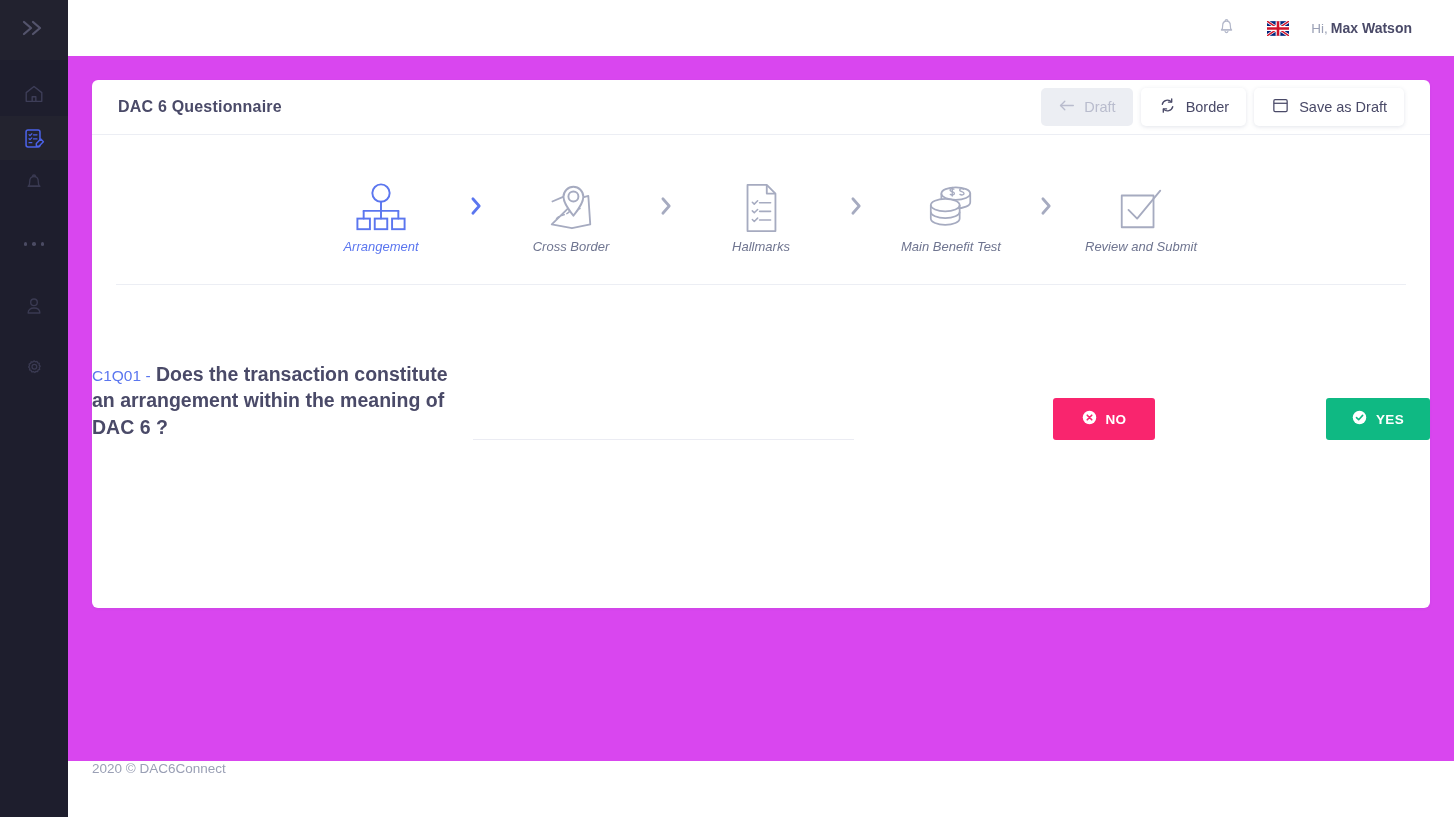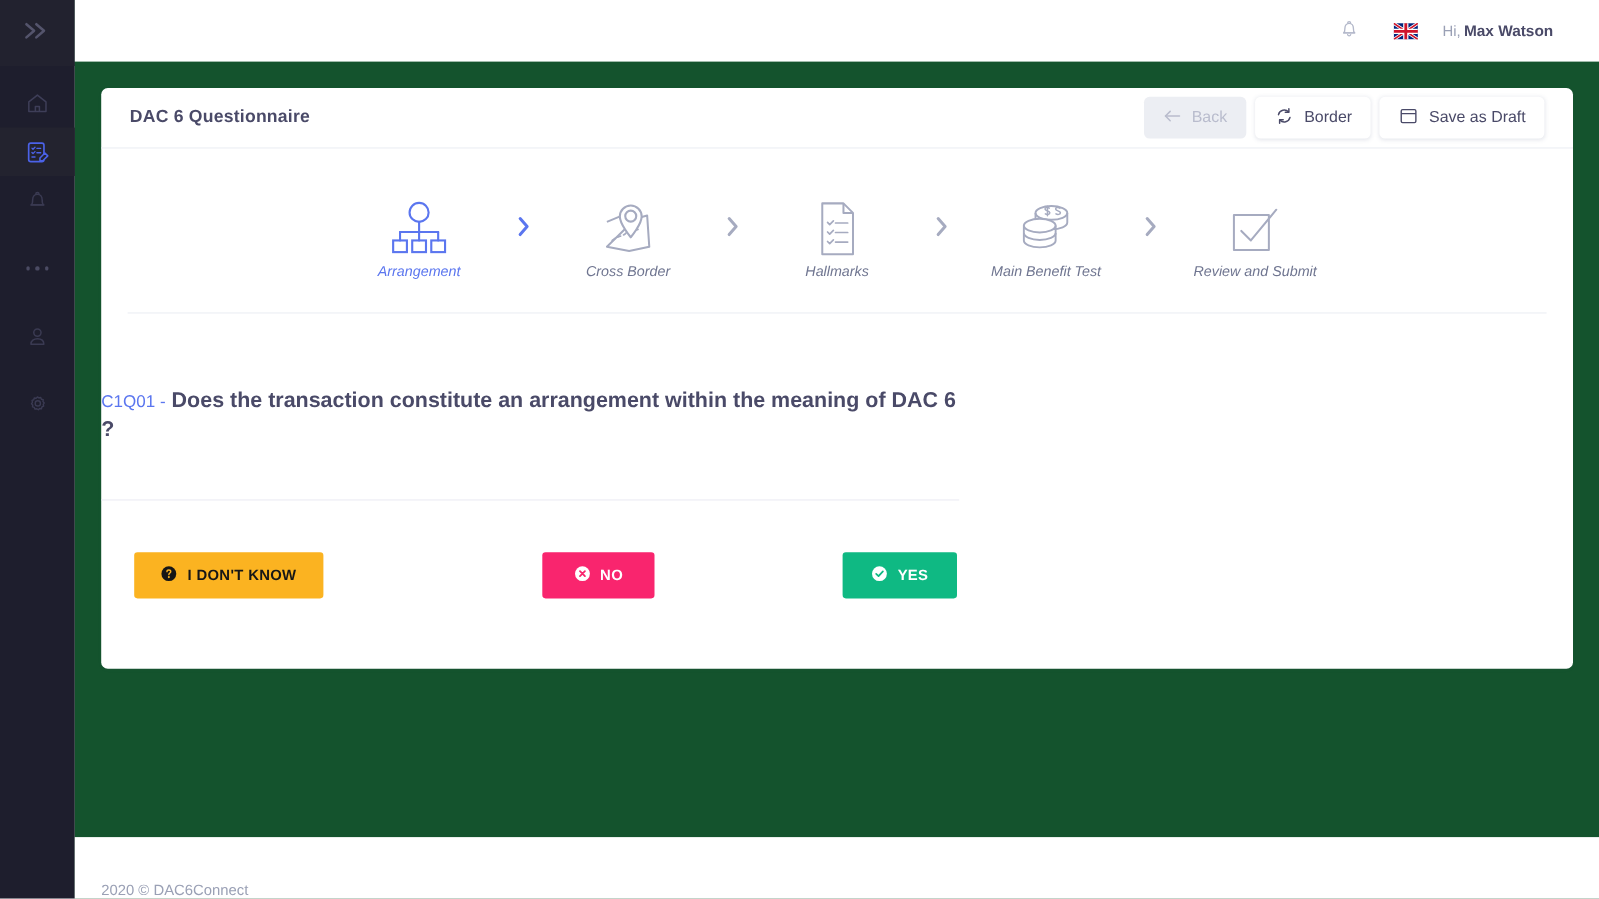--- a/index.html
+++ b/index.html
@@ -40,7 +40,7 @@
   .main {
     flex: 1 1 auto; height: 817px;
     display: flex; flex-direction: column;
-    background: #14532d;
+    background: #d946ef;
     min-width: 0;
   }
   .topbar {

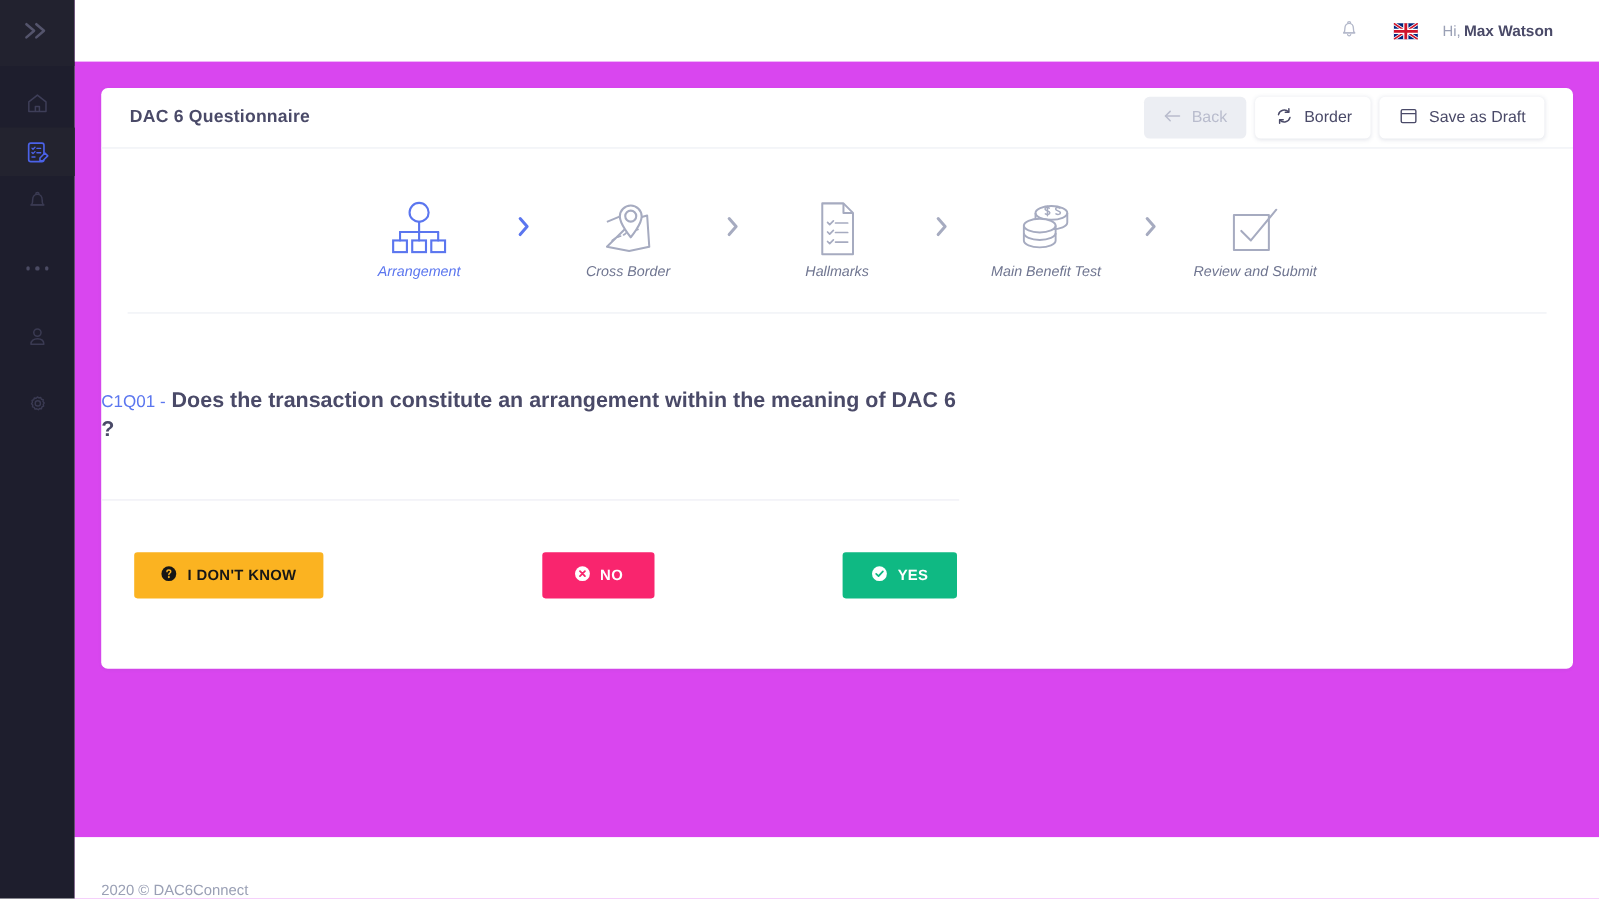--- a/index.html
+++ b/index.html
@@ -260,7 +260,7 @@
                   <path d="M8 2 L3 7 L8 12" stroke="#b9bccd" stroke-width="1.6" stroke-linecap="round" stroke-linejoin="round"></path>
                 </svg>
               </span>
-              <span>Back</span>
+              <span>Draft</span>
             </button>
 
             <button class="btn plain">

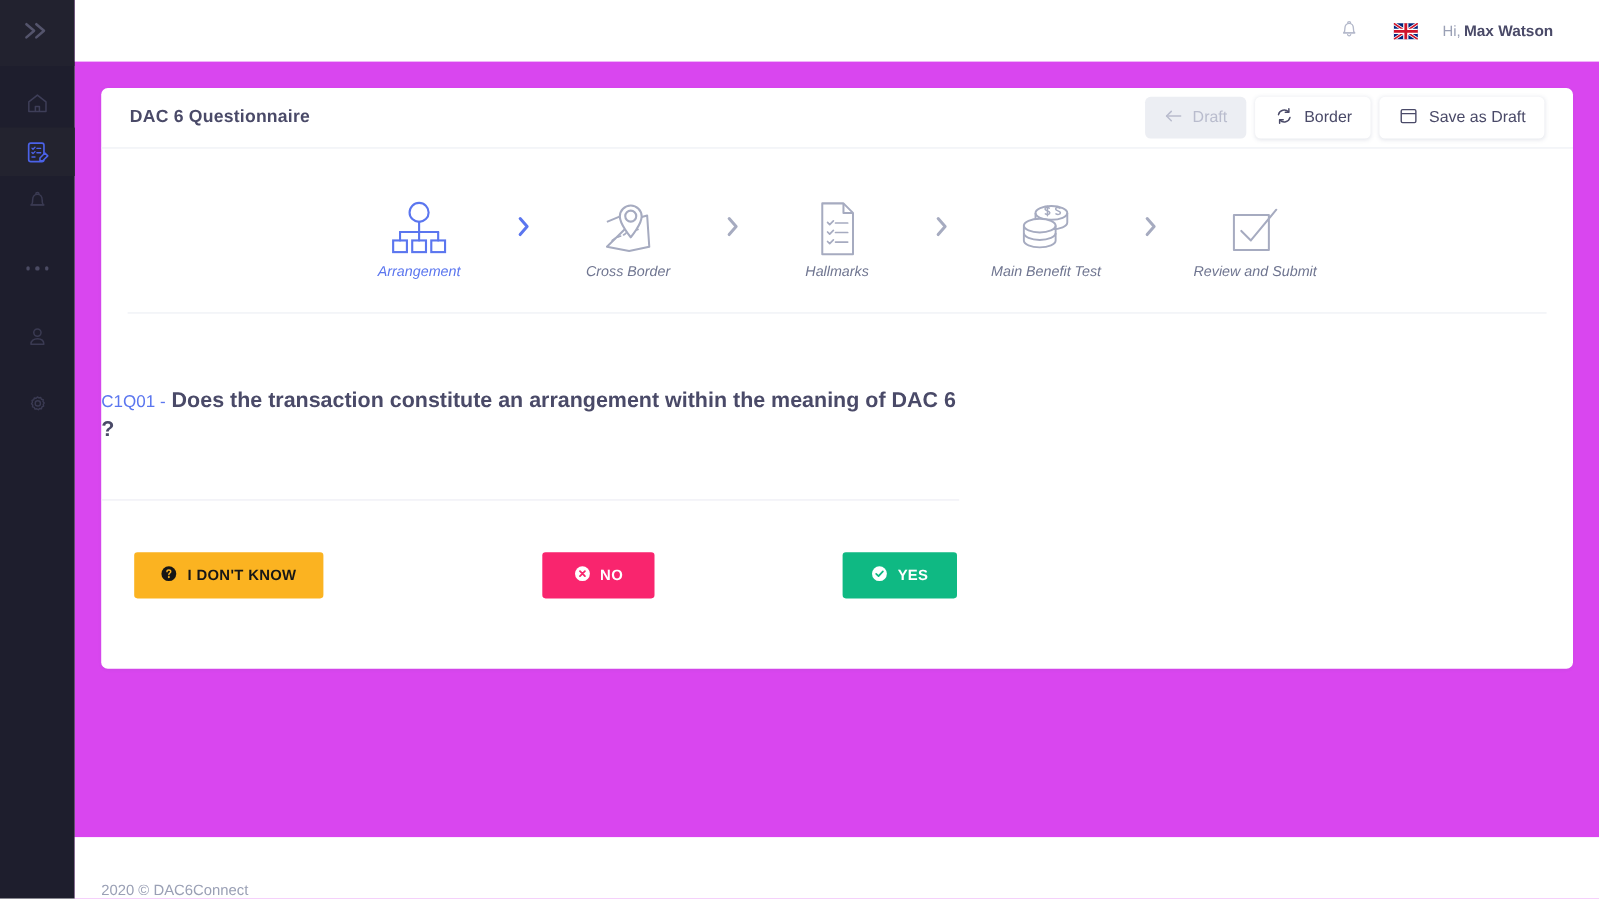--- a/index.html
+++ b/index.html
@@ -107,7 +107,7 @@
   .divider { height: 1px; background: #eceef4; }
 
   
-  .q-wrap { padding: 66px 0 0 0; display: flex; flex-direction: column; align-items: flex-start; }
+  .q-wrap { padding: 66px 0 0 0; display: flex; flex-direction: row; align-items: flex-end; }
   .q-row { width: 780px; font-size: 19.5px; line-height: 1.35; }
   .q-code { color: #5b76ef; font-size: 15.5px; }
   .q-text { color: #4a4a68; font-weight: 700; }

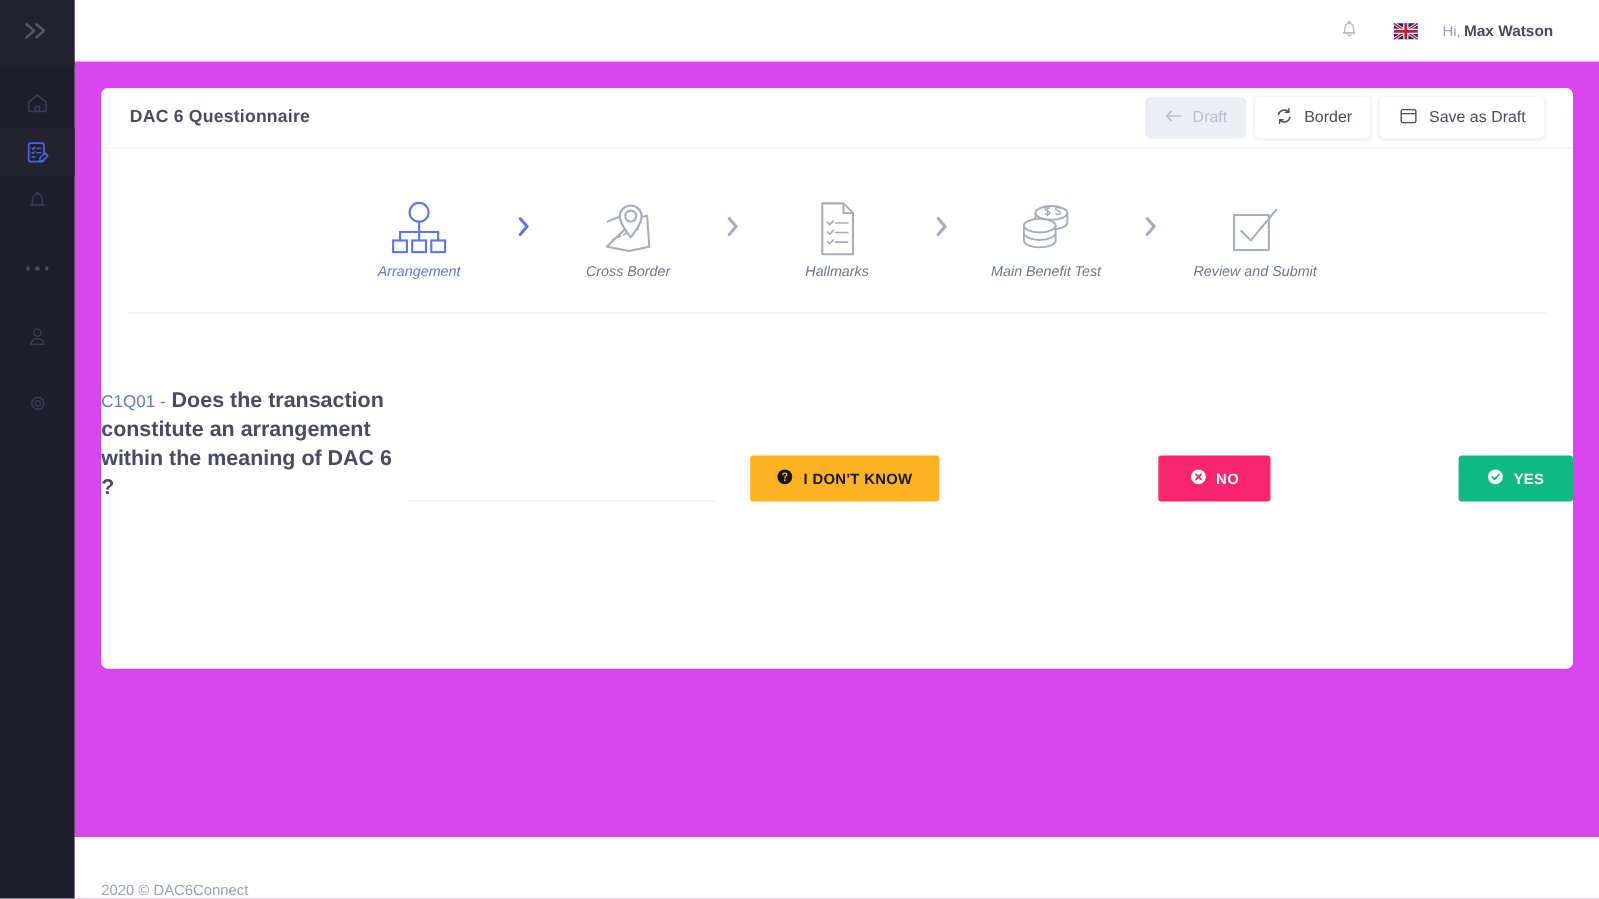--- a/index.html
+++ b/index.html
@@ -404,16 +404,6 @@
           <div class="q-divider"></div>
 
           <div class="answers">
-            <button class="ans ans-dontknow">
-              <span>
-                <svg width="15" height="15" viewBox="0 0 20 20">
-                  <circle cx="10" cy="10" r="9" fill="#161616"></circle>
-                  <path d="M7.7 7.6 C7.7 6.3 8.7 5.5 10 5.5 C11.3 5.5 12.3 6.3 12.3 7.6 C12.3 9.2 10 9.4 10 11.2" stroke="#fbb321" stroke-width="1.7" fill="none" stroke-linecap="round"></path>
-                  <circle cx="10" cy="14.2" r="1.25" fill="#fbb321"></circle>
-                </svg>
-              </span>
-              <span>I DON'T KNOW</span>
-            </button>
 
             <button class="ans ans-no">
               <span>

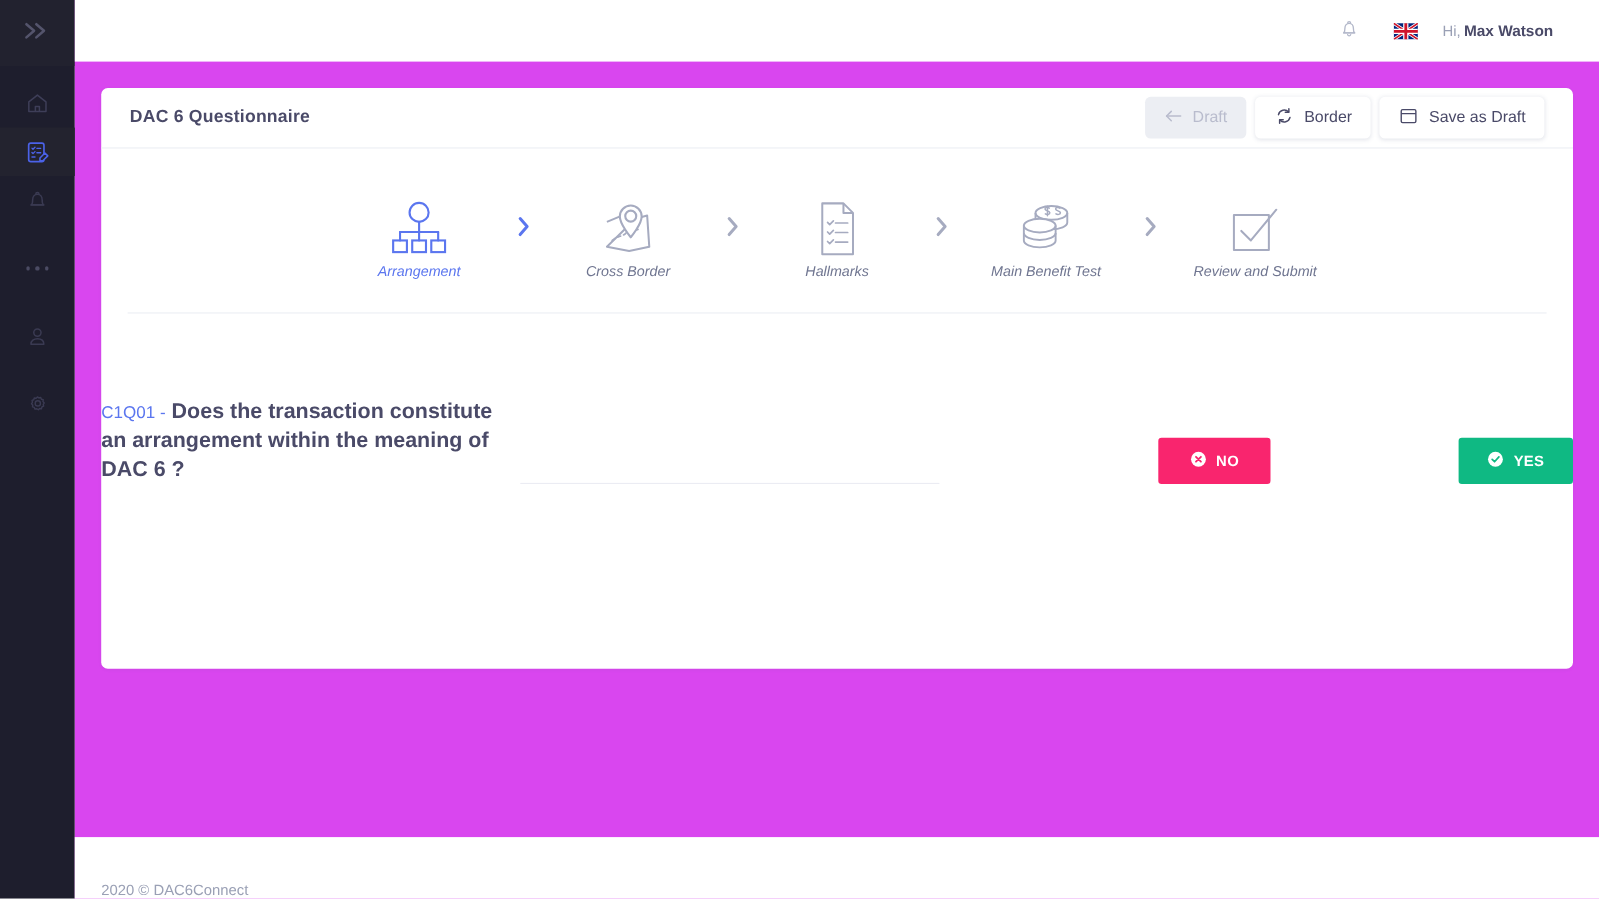--- a/index.html
+++ b/index.html
@@ -130,7 +130,7 @@
 
   .footer {
     height: 56px; flex: 0 0 56px; background: #ffffff;
-    display: flex; align-items: flex-end; padding-left: 24px;
+    display: flex; align-items: flex-start; padding-left: 24px;
   }
   .footer-text { font-size: 13.5px; color: #9aa0b5; }
 </style>

